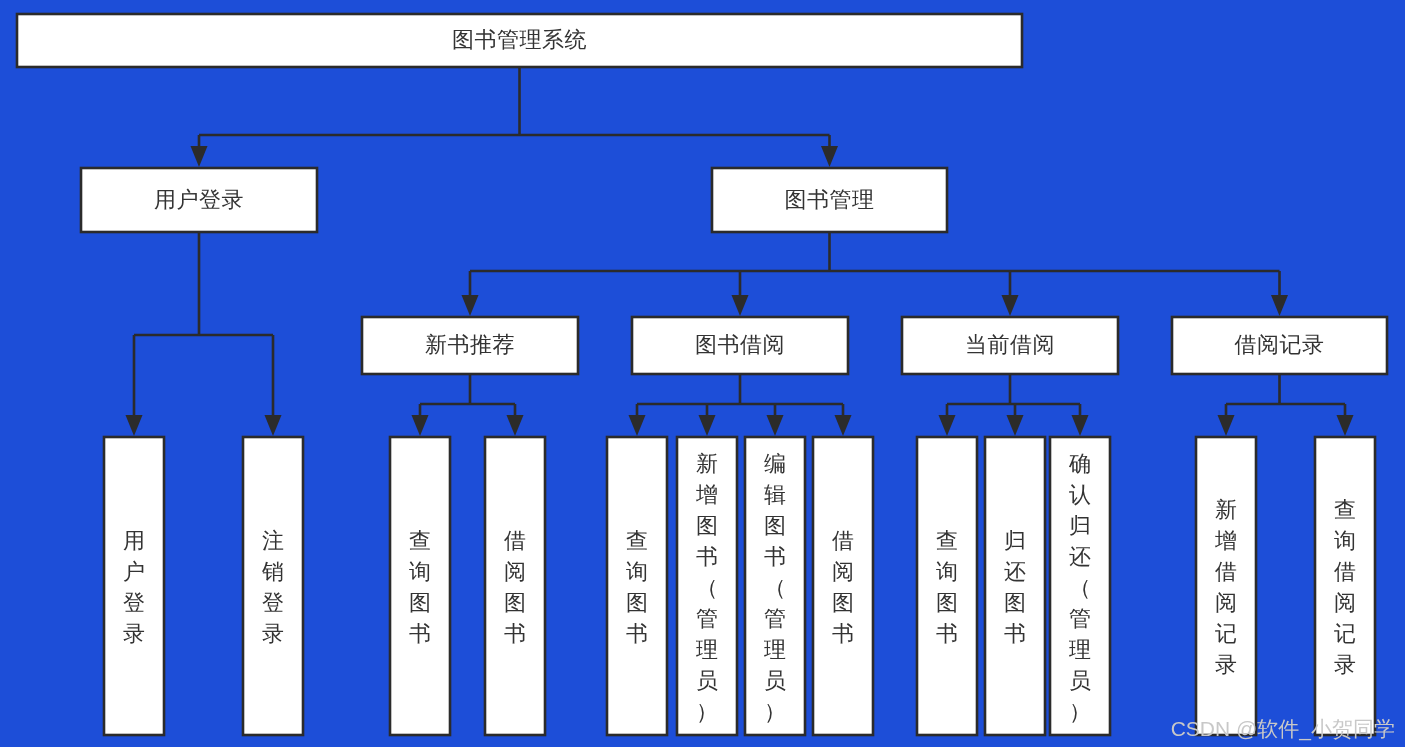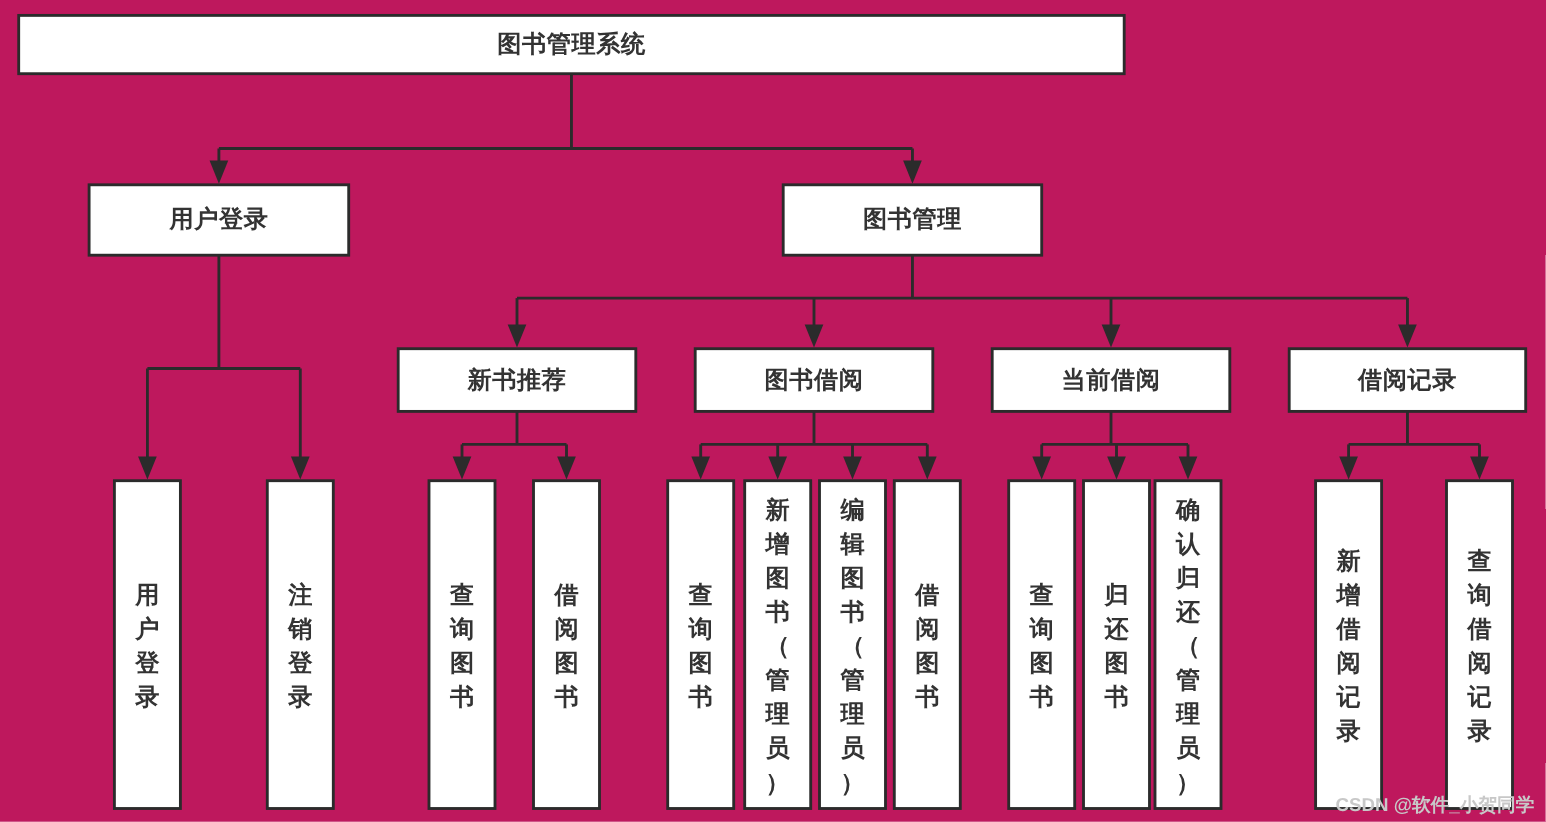--- a/index.html
+++ b/index.html
@@ -7,7 +7,7 @@
     font-family:"Liberation Sans","DejaVu Sans",sans-serif;
     width:1405px;height:747px;overflow:hidden;position:relative;
   }
-  #diagram-root{position:relative;width:1405px;height:747px;background:#be185d;font-weight:bold;}
+  #diagram-root{position:relative;width:1405px;height:747px;background:#1d4ed8;}
   svg#tree-svg{position:absolute;left:0;top:0;width:1405px;height:747px;display:block;}
   .node-rect{fill:#ffffff;stroke:#2b2b2b;stroke-width:2.6;}
   .link-line{stroke:#2b2b2b;stroke-width:2.6;fill:none;stroke-linecap:butt;}

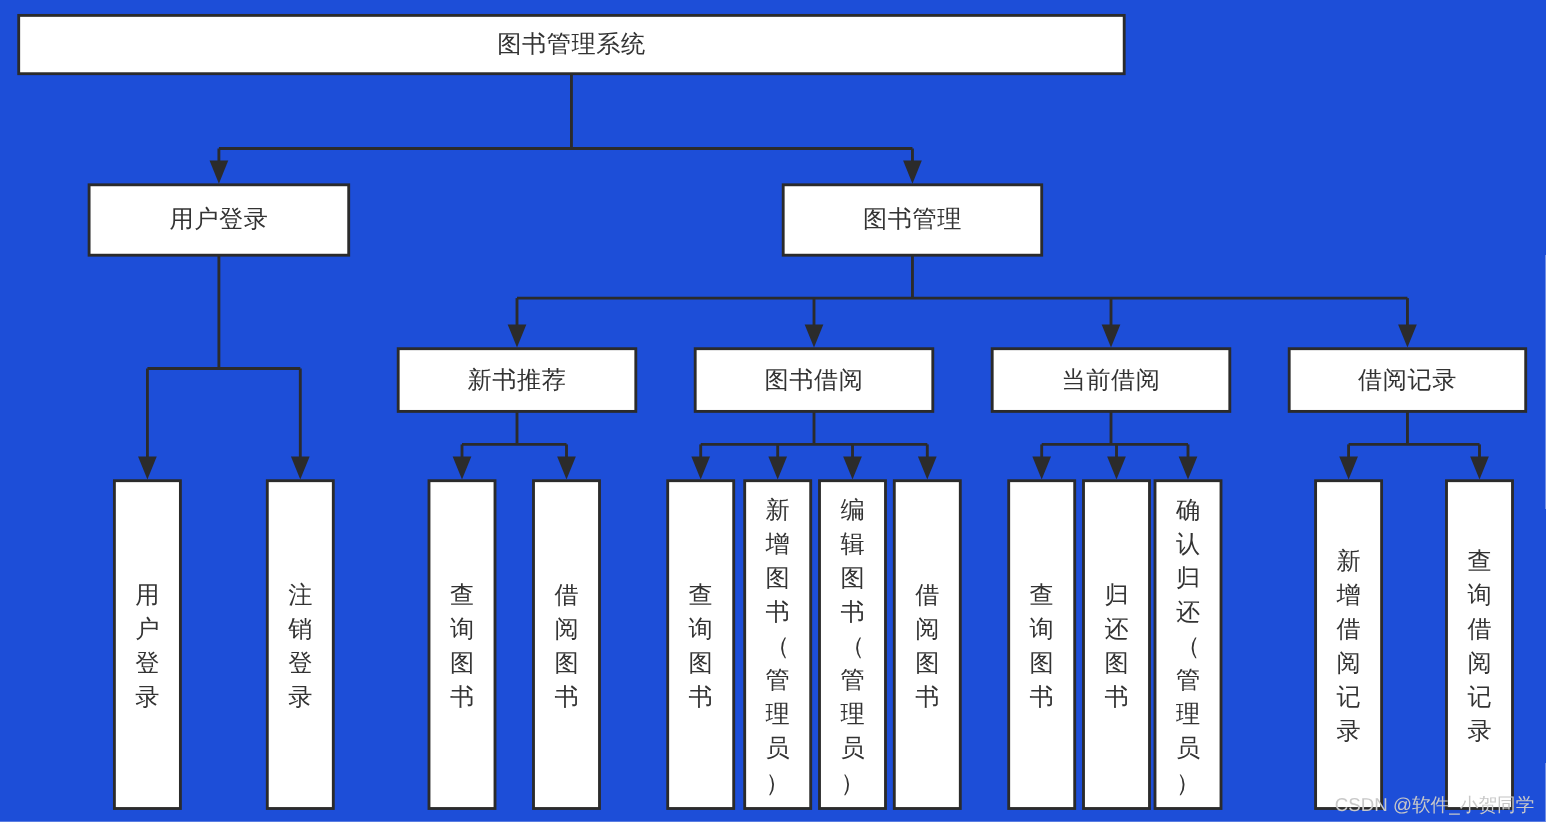--- a/index.html
+++ b/index.html
@@ -25,7 +25,7 @@
   .watermark{
     position:absolute;right:10px;bottom:4px;
     font-family:"Liberation Sans","DejaVu Sans",sans-serif;
-    font-size:17px;color:#c8c8c8;white-space:nowrap;
+    font-size:21px;color:#c8c8c8;white-space:nowrap;
     user-select:none;pointer-events:none;
   }
 </style>

